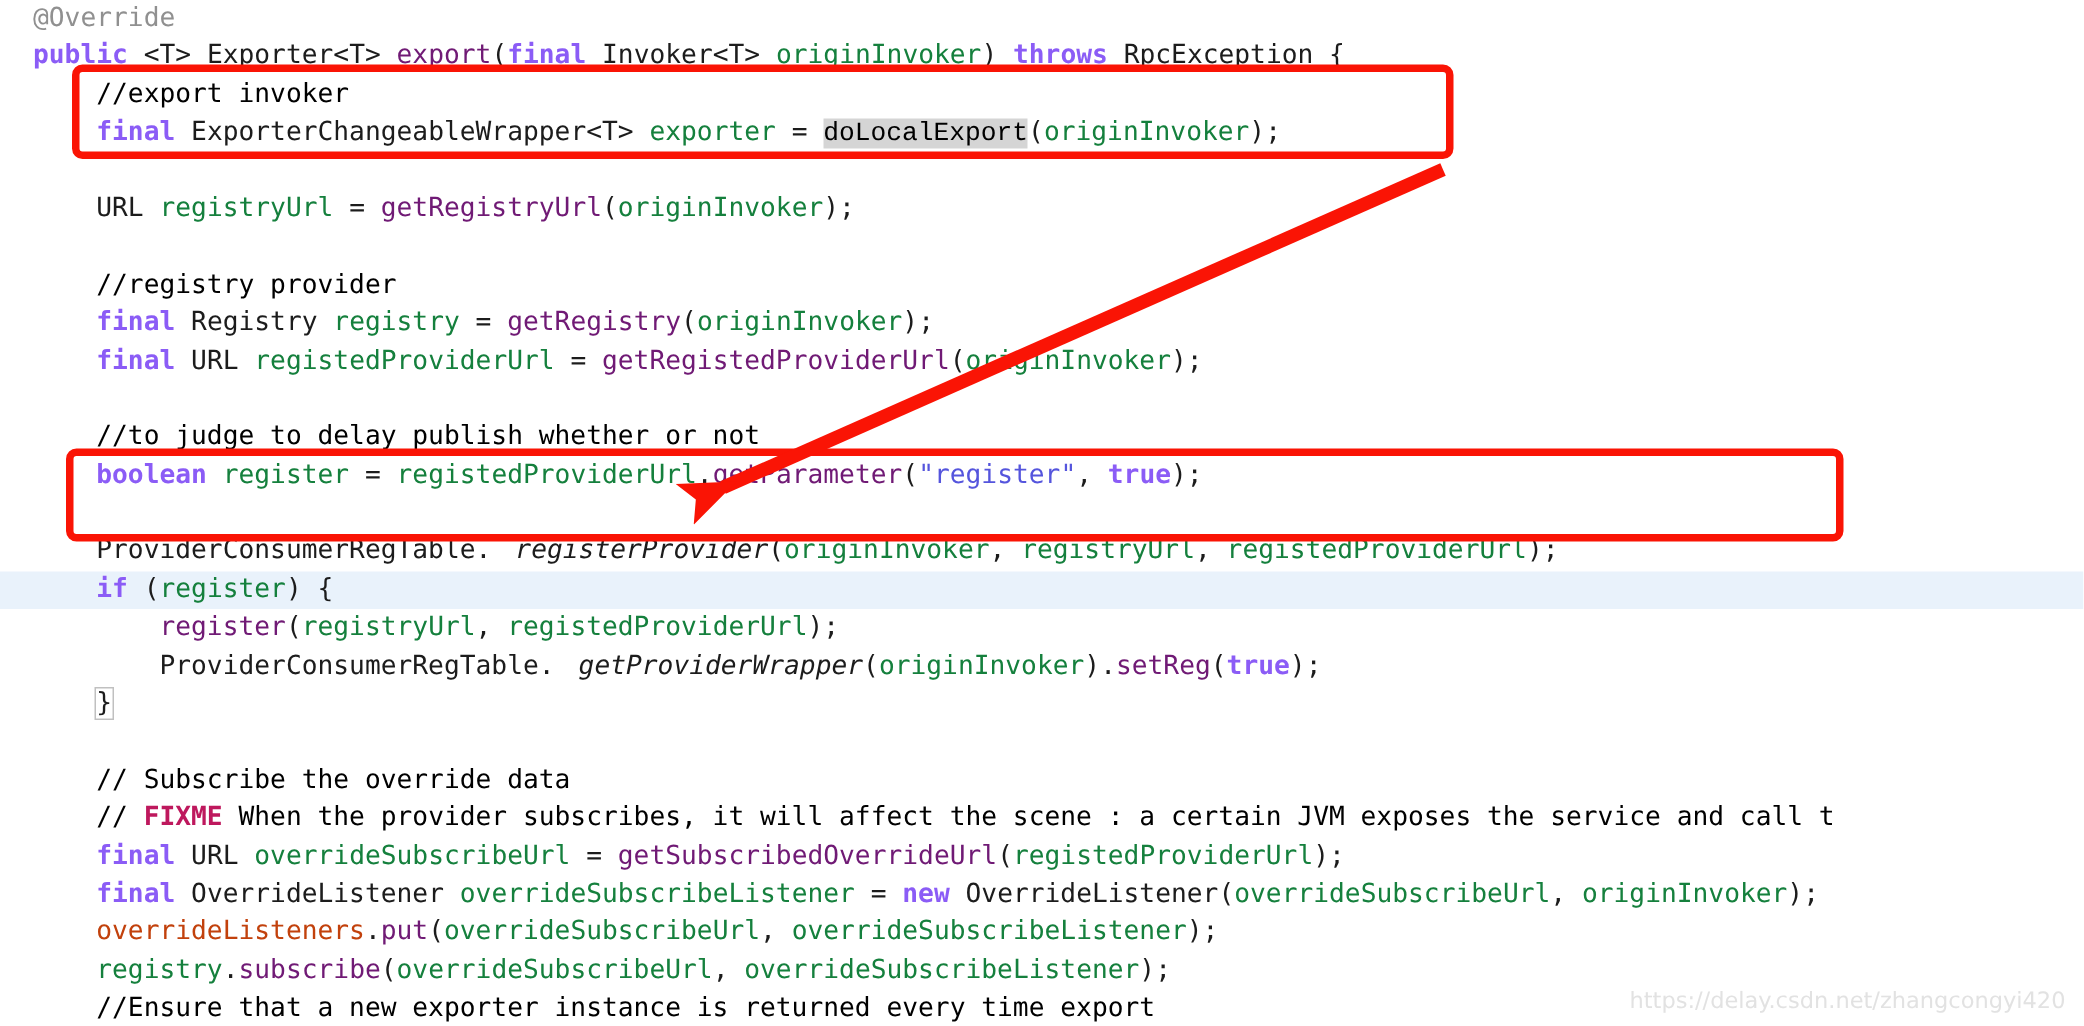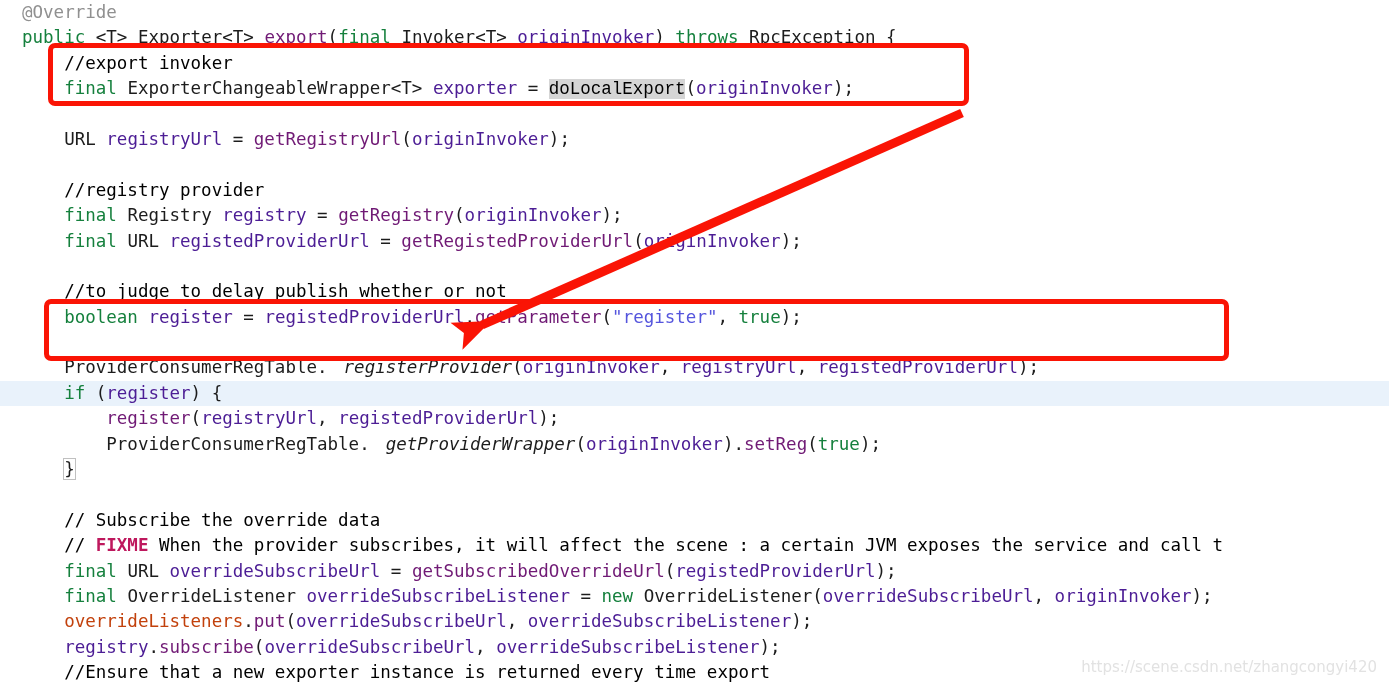--- a/index.html
+++ b/index.html
@@ -47,7 +47,7 @@
   }
 
   
-  .kw   { color: #15803d; font-weight: normal; }           
+  .kw   { color: #8b5cf6; font-weight: bold; }           
   .cls  { color: #1c1c1c; }                               
   .var  { color: #4c1d95; }                               
   .fld  { color: #c2410c; }                               

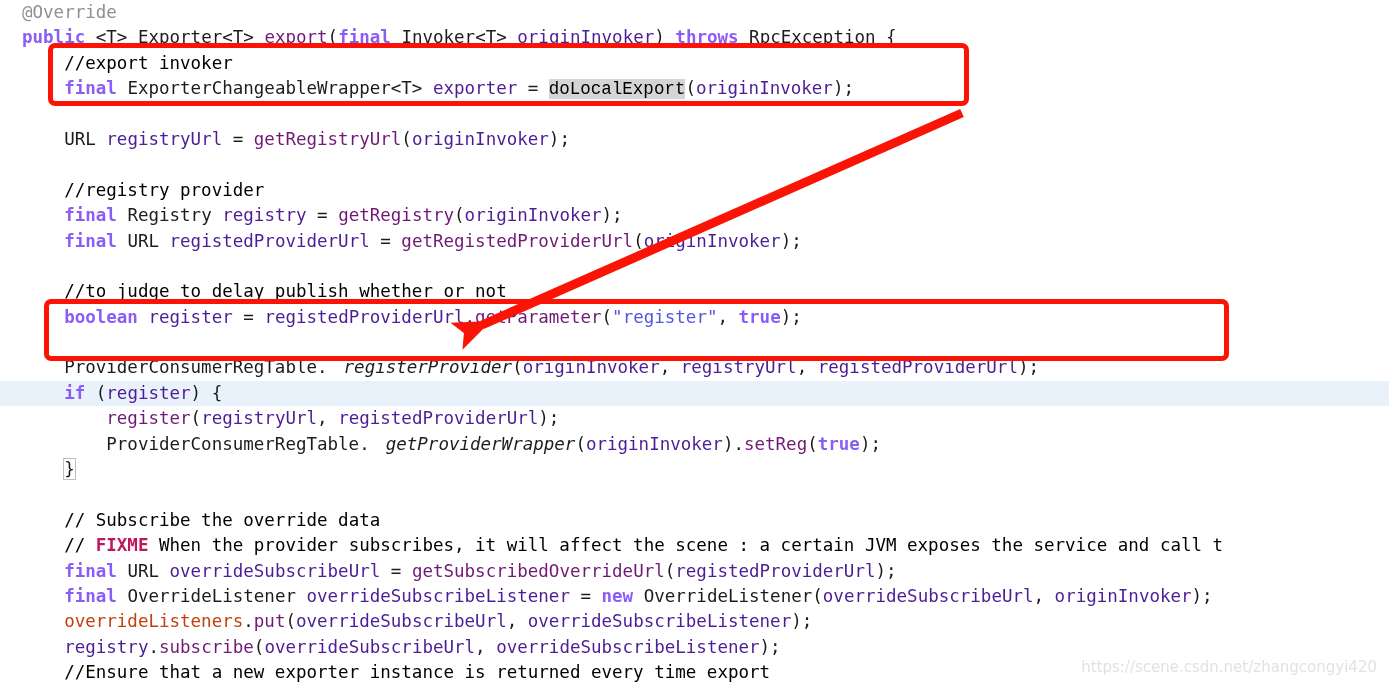--- a/index.html
+++ b/index.html
@@ -49,7 +49,7 @@
   
   .kw   { color: #8b5cf6; font-weight: bold; }           
   .cls  { color: #1c1c1c; }                               
-  .var  { color: #4c1d95; }                               
+  .var  { color: #15803d; }                               
   .fld  { color: #c2410c; }                               
   .mth  { color: #701a75; }                               
   .mthi { color: #1c1c1c; font-style: italic; margin-left: 16px; }           

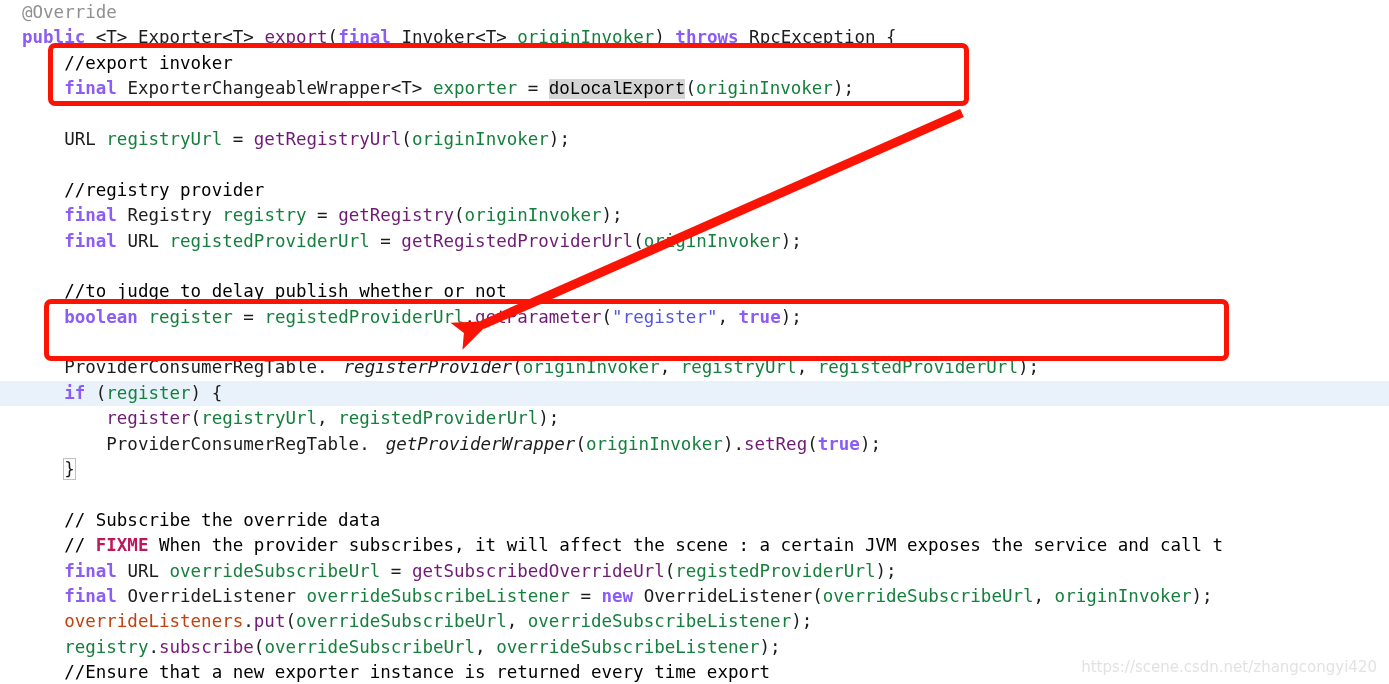--- a/index.html
+++ b/index.html
@@ -112,7 +112,7 @@
     <line id="arrow-line" x1="962" y1="113" x2="482" y2="325" stroke="#fa1405" stroke-width="9" stroke-linecap="butt" marker-end="url(#arrowhead)"></line>
   </svg>
 
-  <div class="watermark">https://scene.csdn.net/zhangcongyi420</div>
+  <div class="watermark">https://delay.csdn.net/zhangcongyi420</div>
 
 </div>
 

